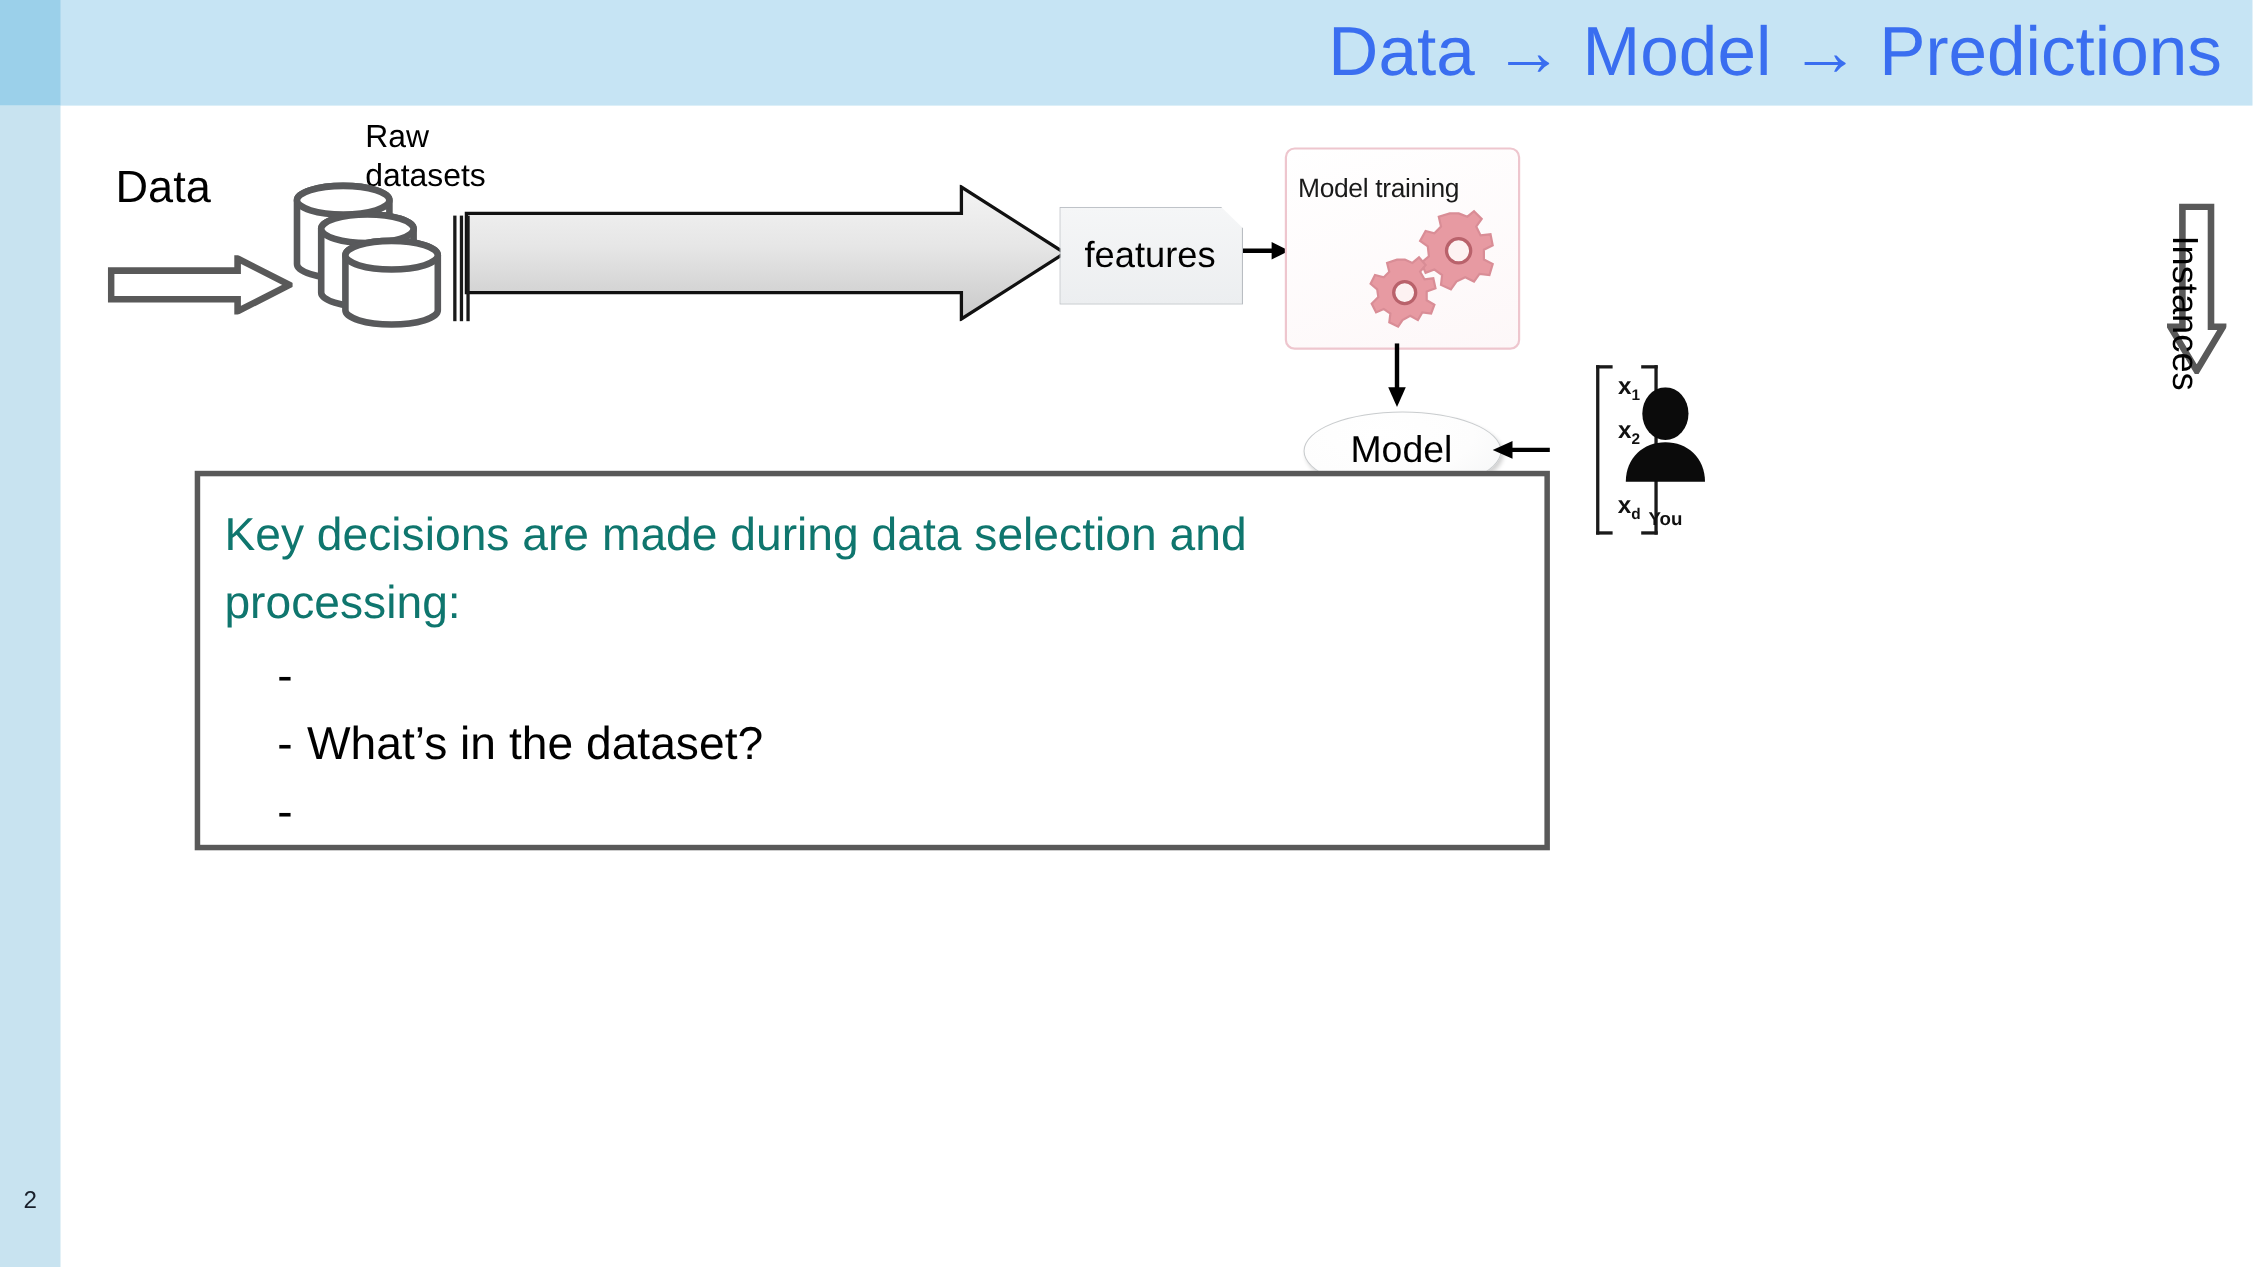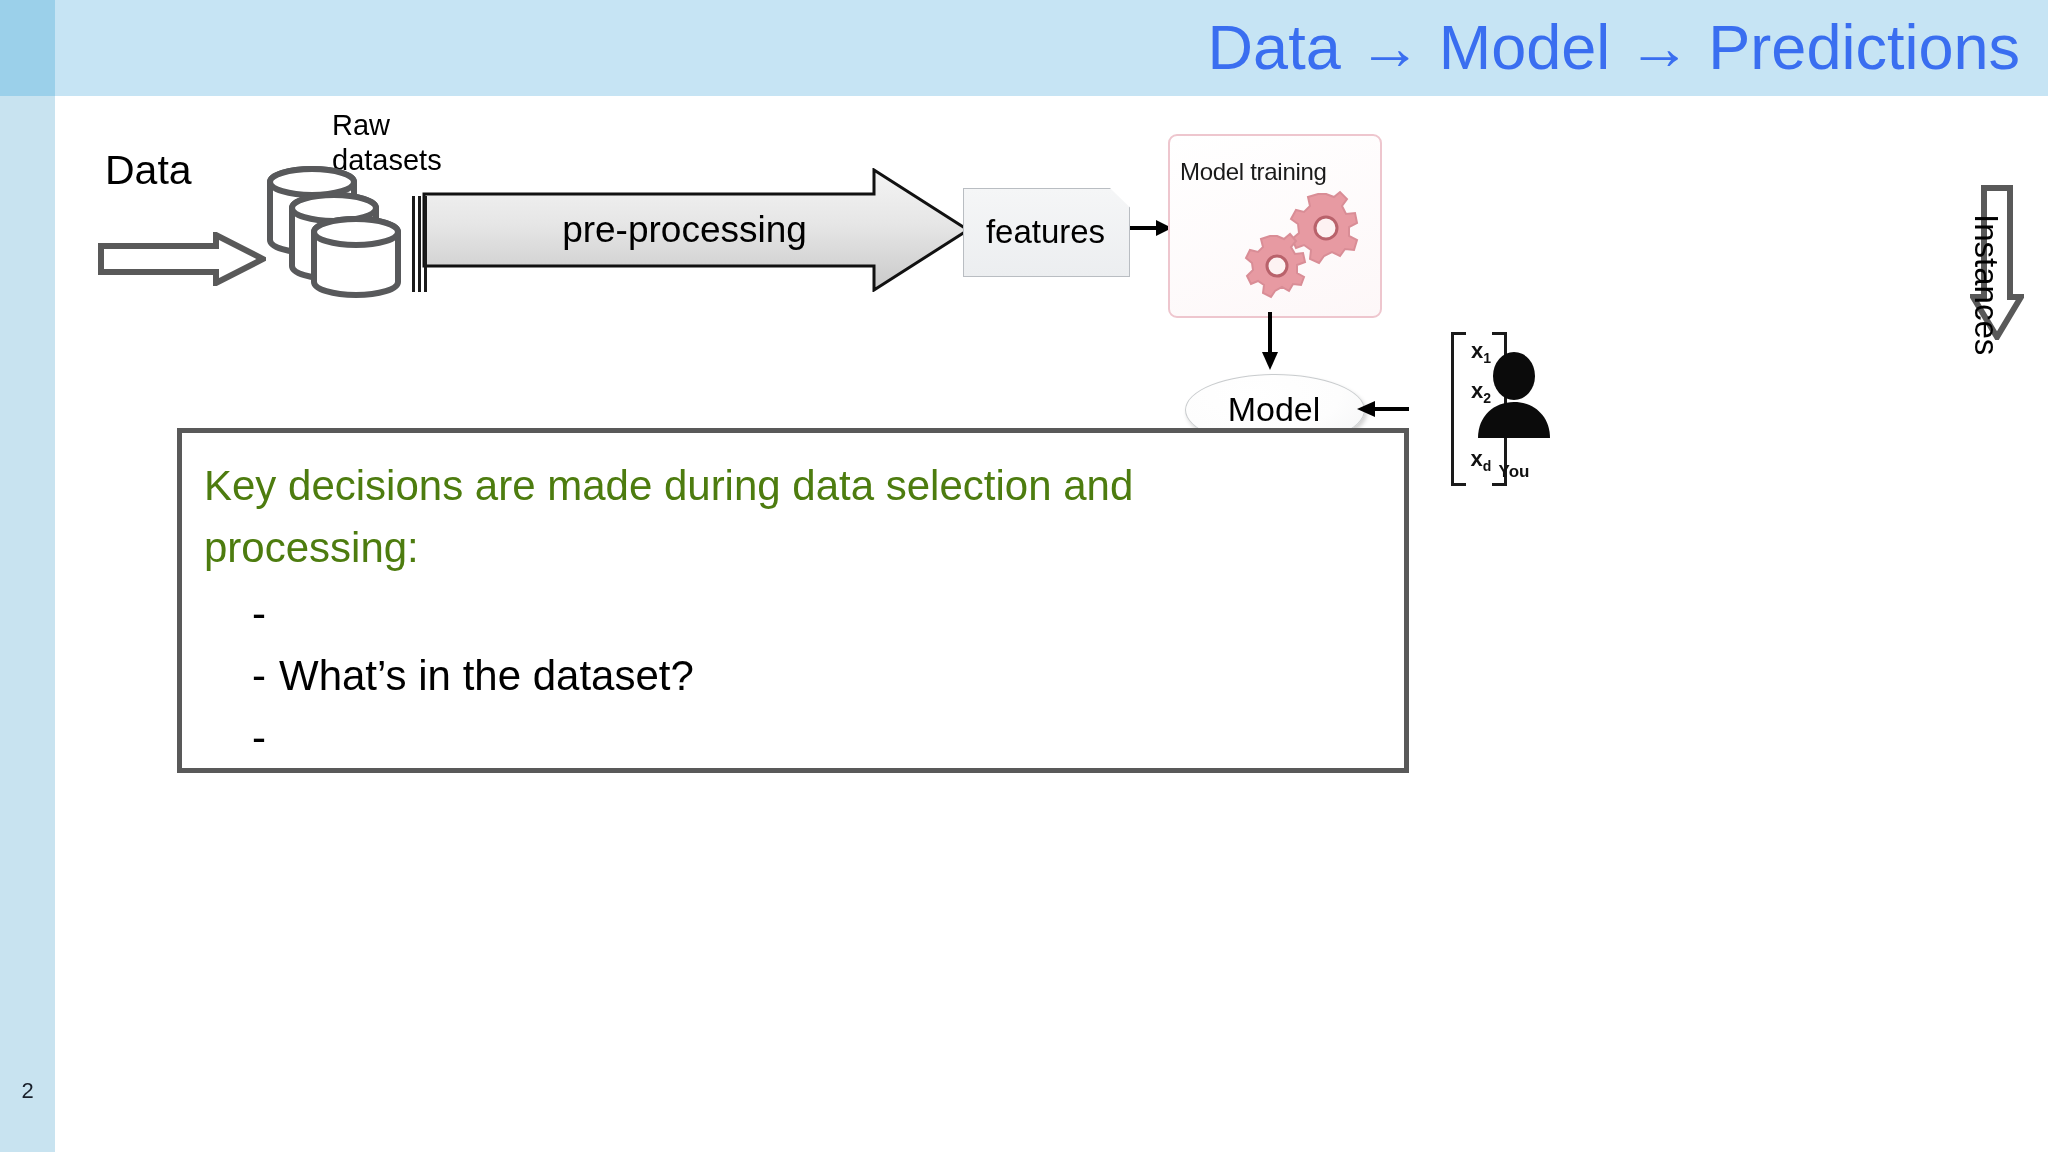--- a/index.html
+++ b/index.html
@@ -254,7 +254,6 @@
     <span style="left:6px;"></span>
     <span style="left:12px;"></span>
   </div>
-  <div class="preproc-label">pre-processing</div>
 
   <div class="features-box"></div>
   <div class="features-label">features</div>

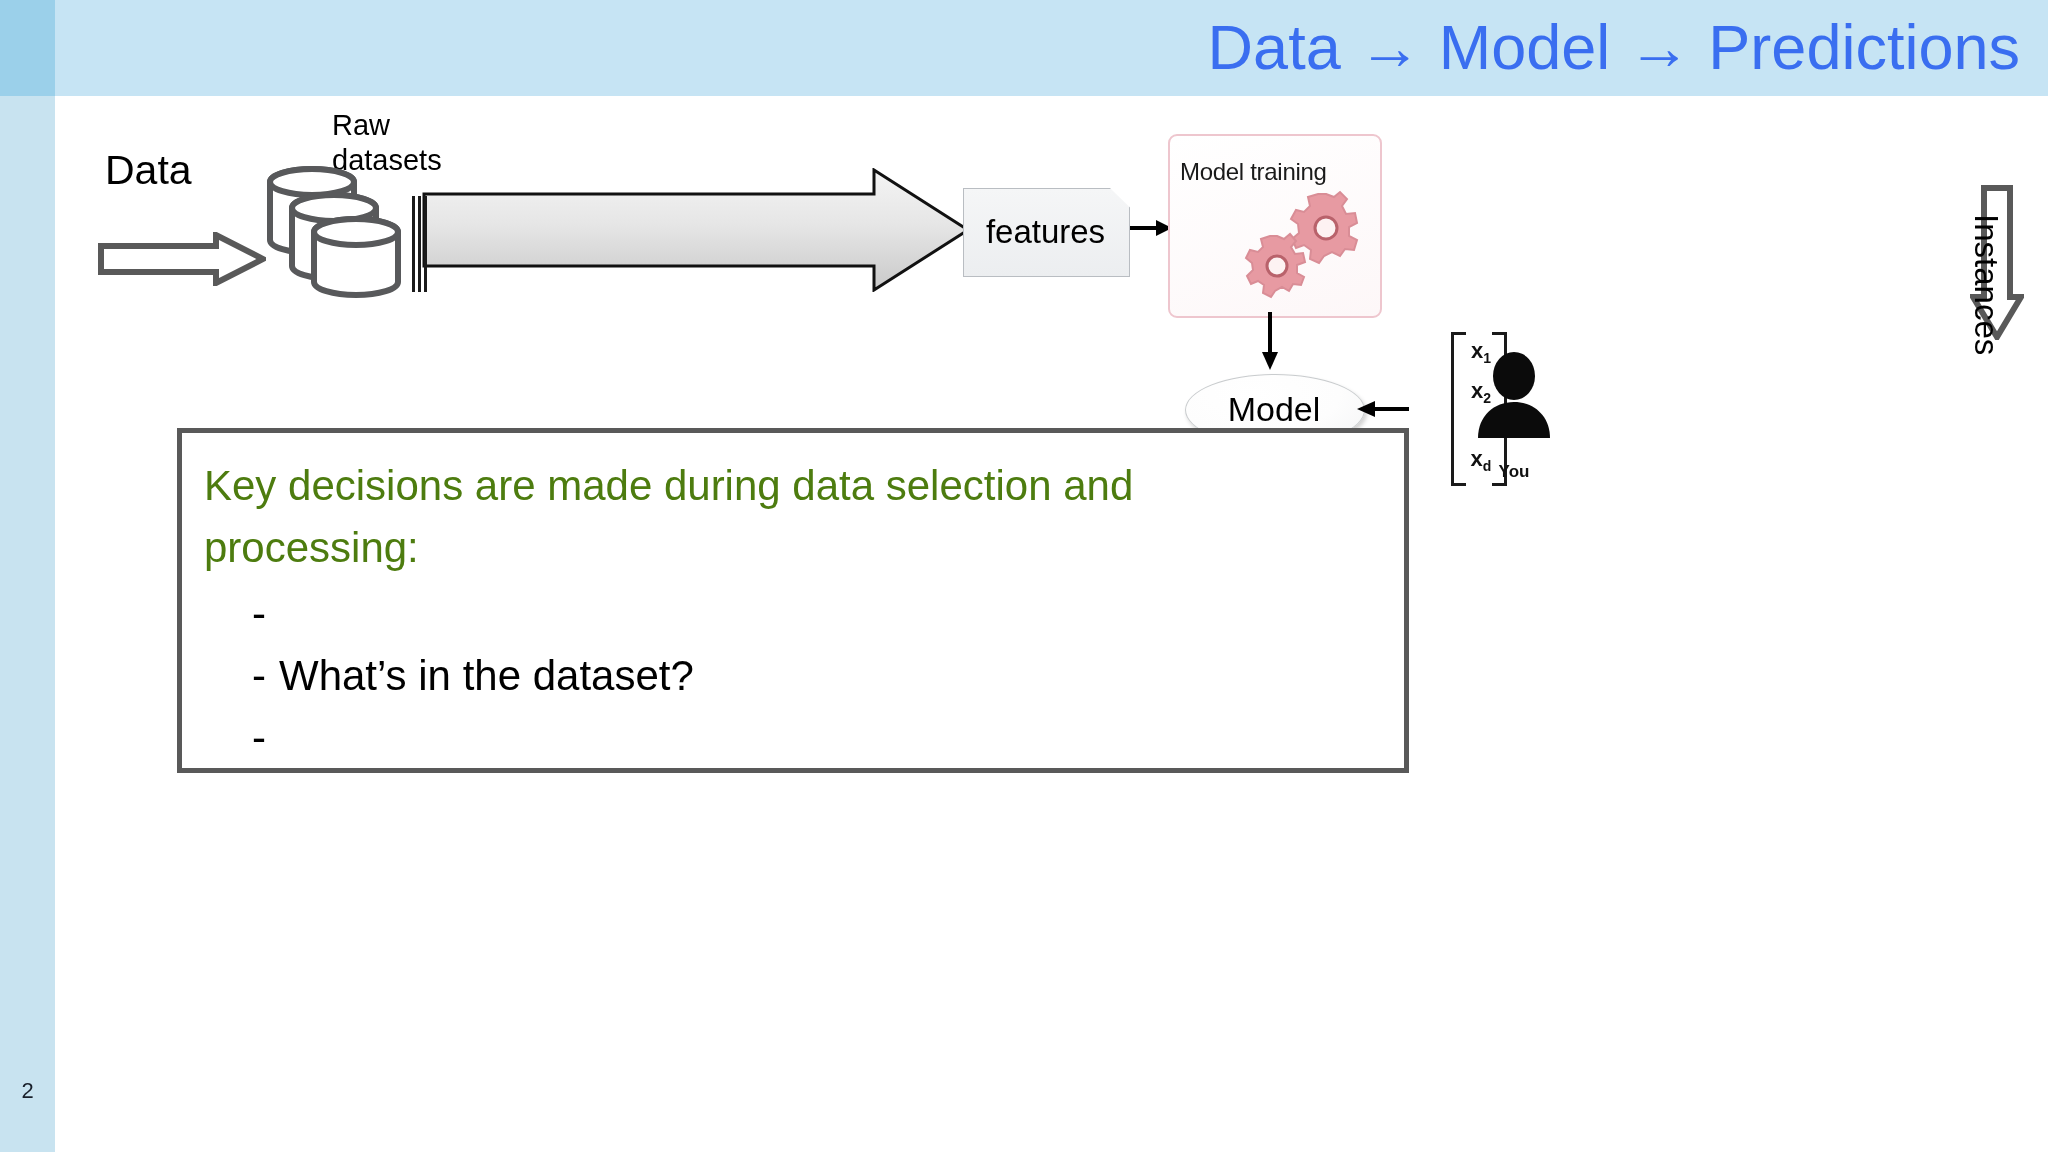--- a/index.html
+++ b/index.html
@@ -176,7 +176,7 @@
   }
   .keybox-inner{padding:22px 0 0 22px;}
   .keybox .lead{
-    font-size:42px;line-height:62px;color:#4d7c0f;
+    font-size:42px;line-height:62px;color:#0f766e;
     font-family:"Liberation Sans", sans-serif;
     max-width:1070px;
   }

